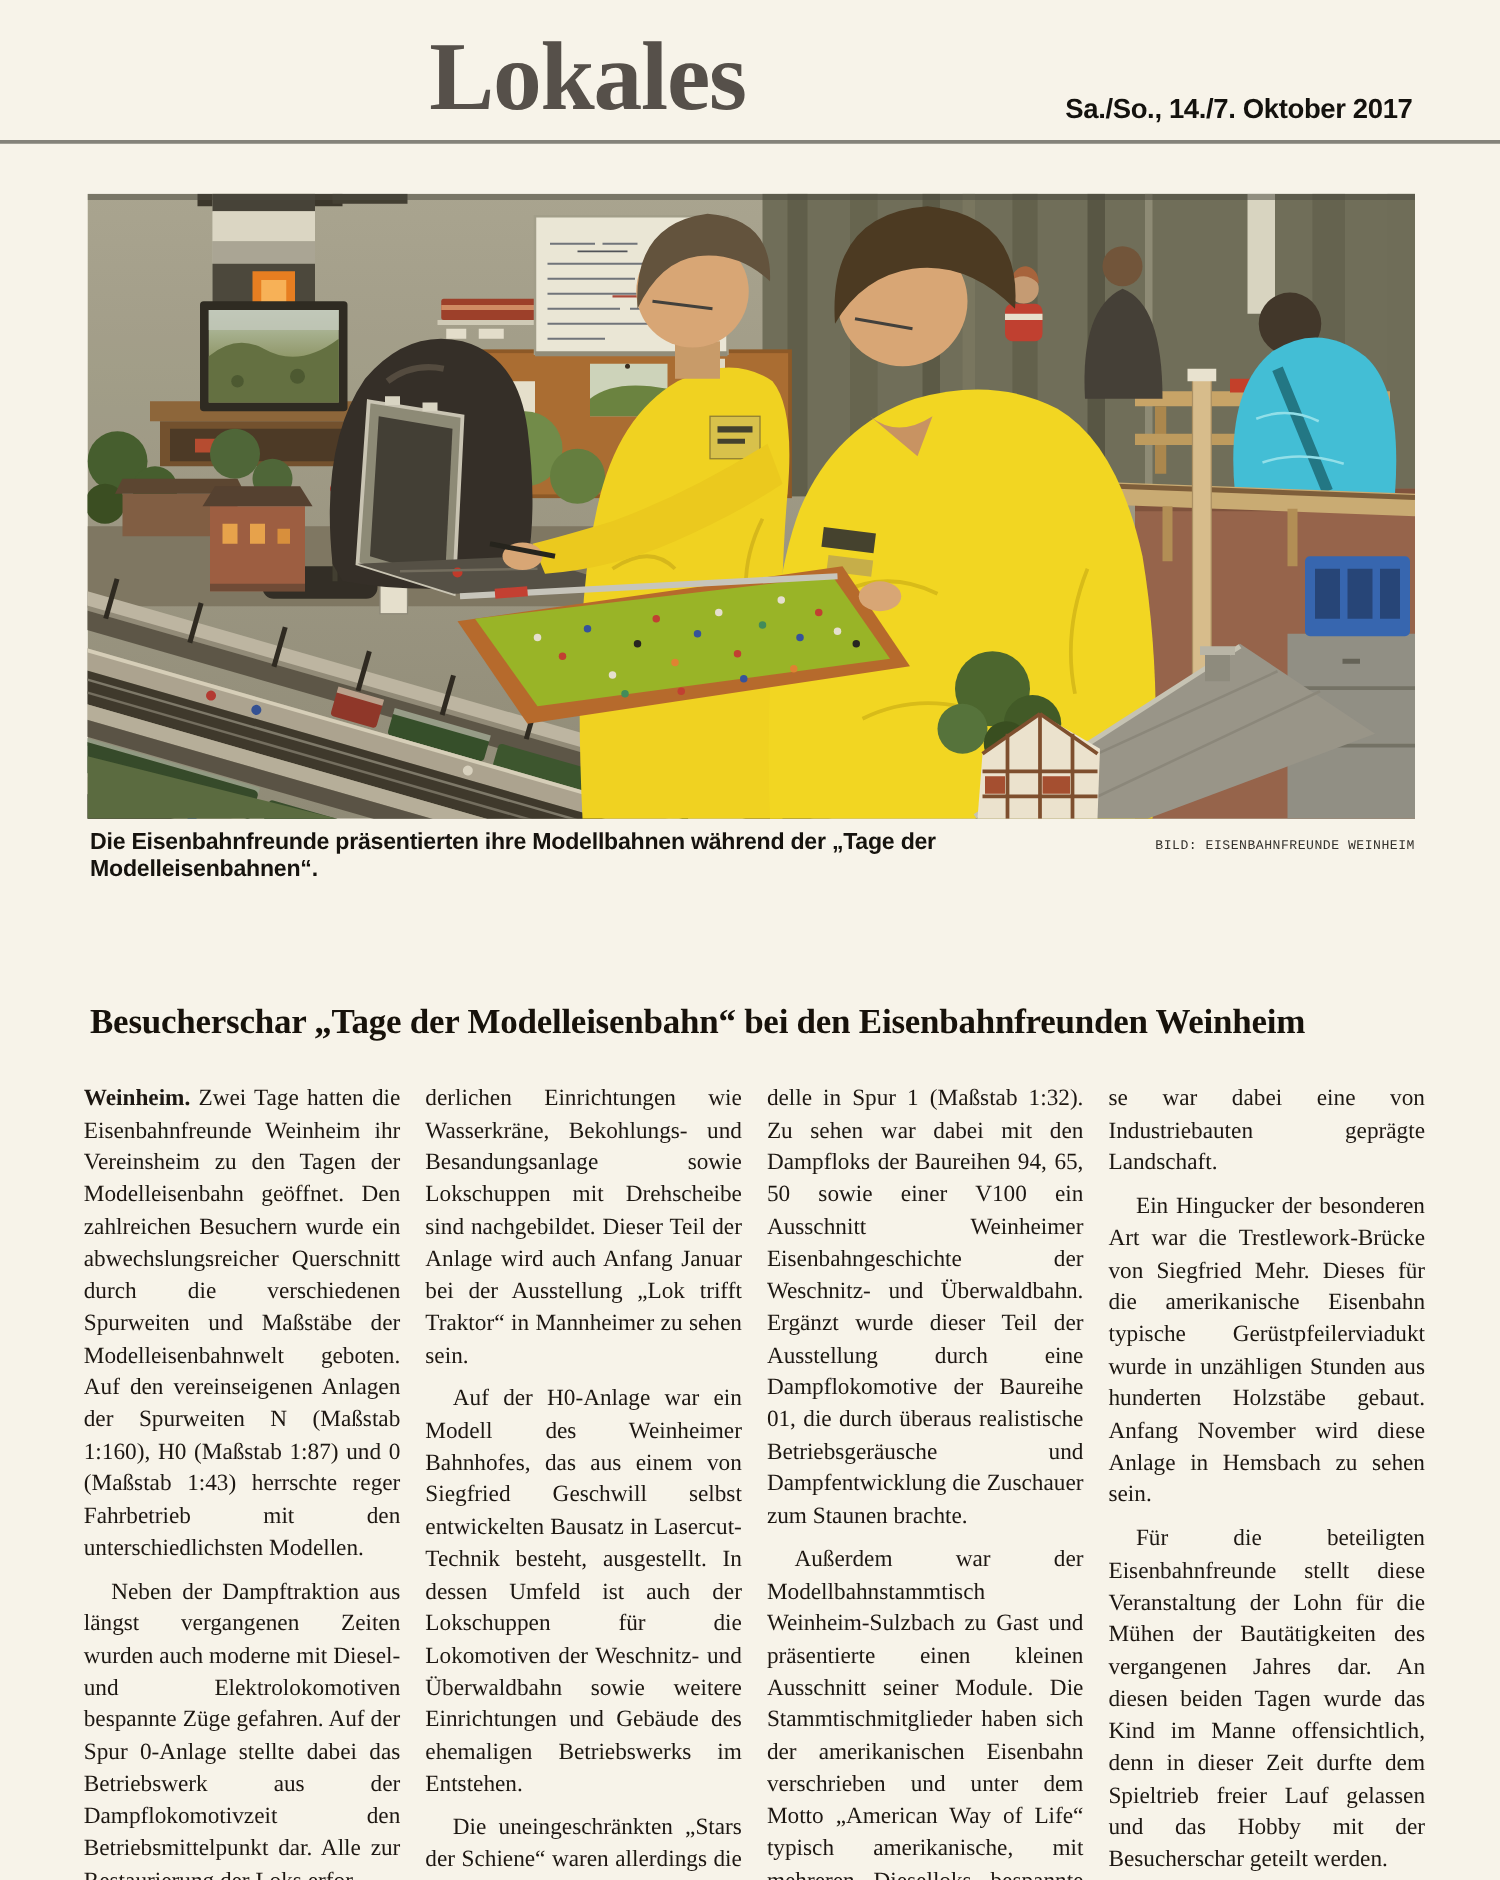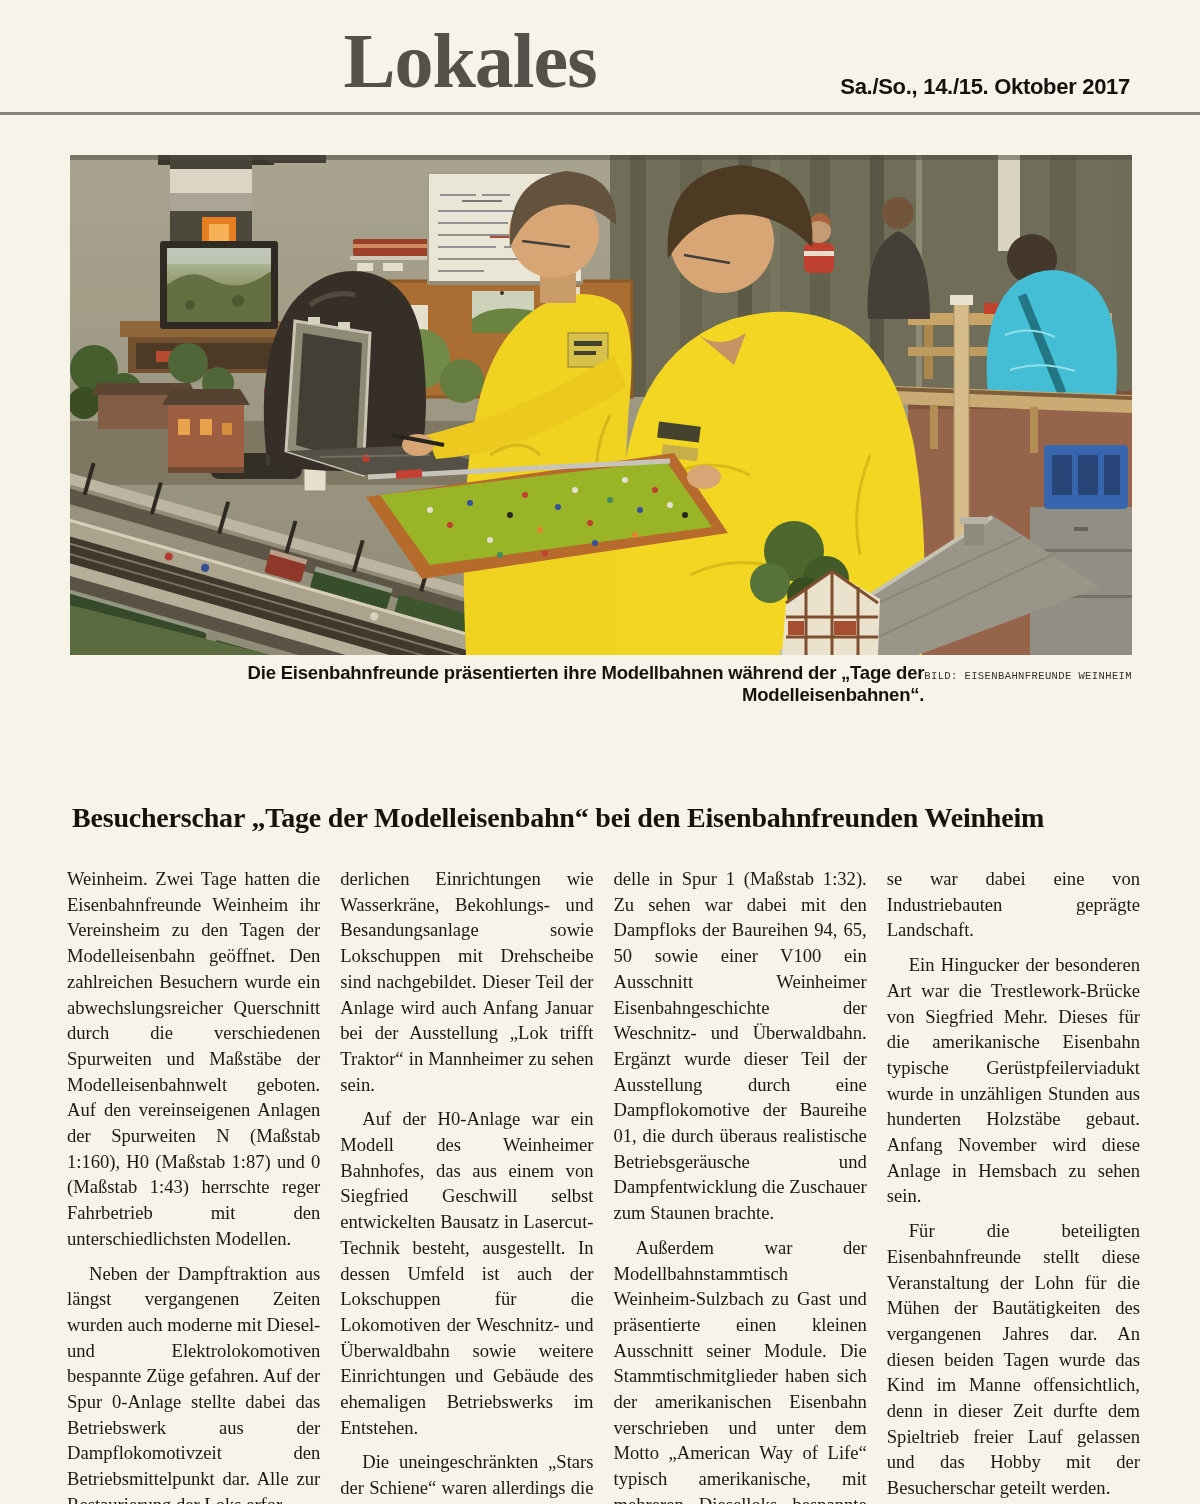--- a/index.html
+++ b/index.html
@@ -77,7 +77,7 @@
 <div class="page">
 
   <div class="section-title">Lokales</div>
-  <div class="edition-date">Sa./So., 14./15. Oktober 2017</div>
+  <div class="edition-date">Sa./So., 14./7. Oktober 2017</div>
   <div class="masthead-rule"></div>
 
   <figure class="photo-figure">

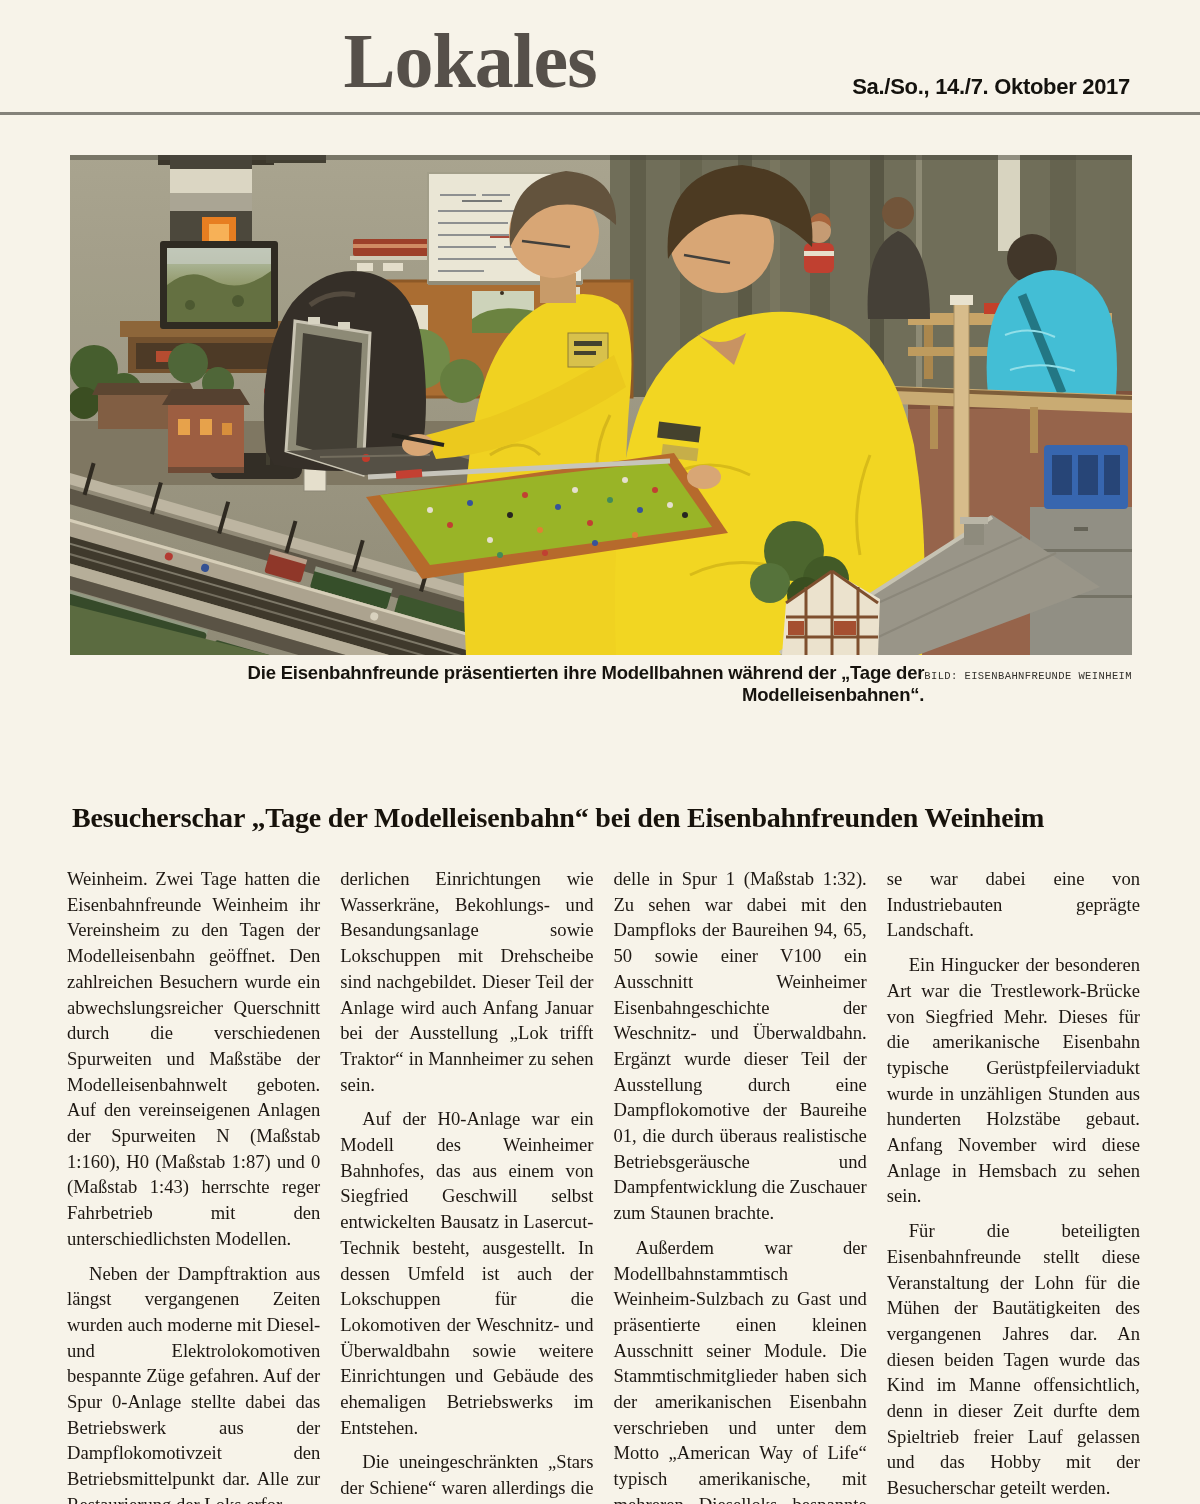--- a/index.html
+++ b/index.html
@@ -38,7 +38,7 @@
   }
   .photo-caption{
     font-family:"Liberation Sans",sans-serif;font-weight:700;
-    font-size:18.5px;color:#16130e;letter-spacing:-0.2px;text-align:right;
+    font-size:18.5px;color:#16130e;letter-spacing:-0.2px;
   }
   .photo-credit{
     font-family:Liberation Mono, monospace;font-weight:400;

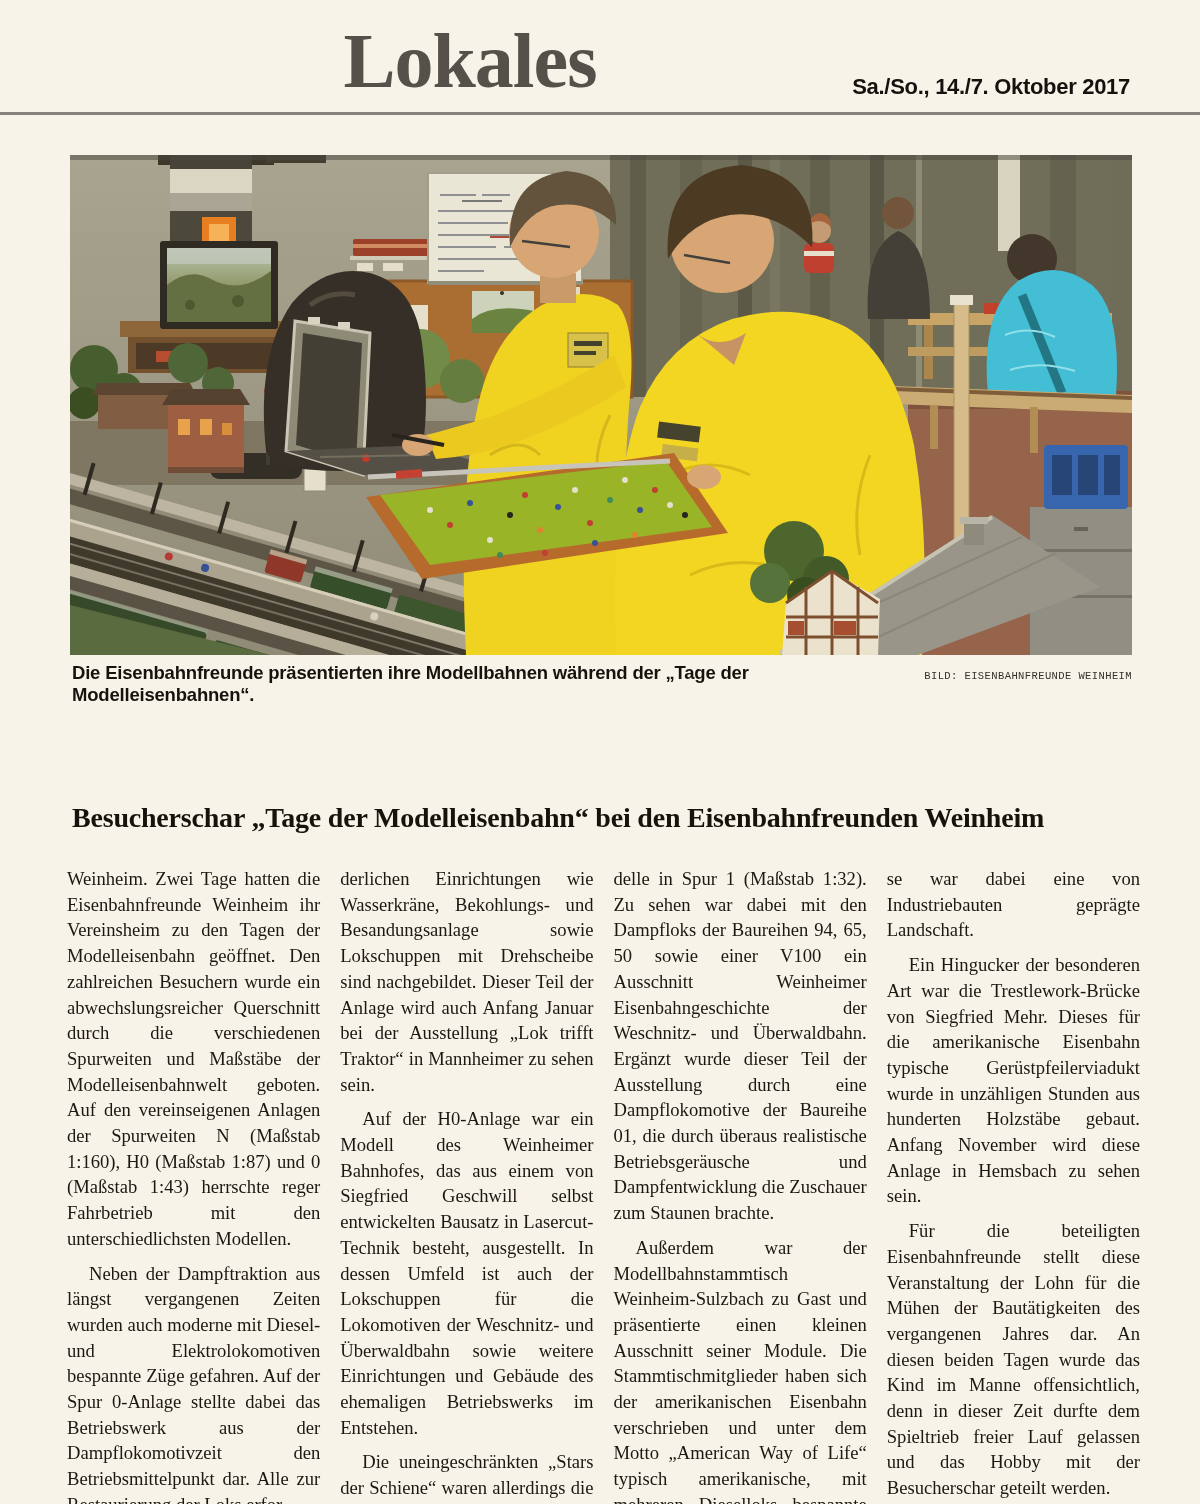--- a/index.html
+++ b/index.html
@@ -68,7 +68,7 @@
   .para{margin:0;}
   .para + .para{margin-top:9px;}
   .para.ind{text-indent:22px;}
-  .lead{font-weight:400;}
+  .lead{font-weight:700;}
   .author{float:right;font-style:italic;font-weight:400;}
 </style>
 </head>

